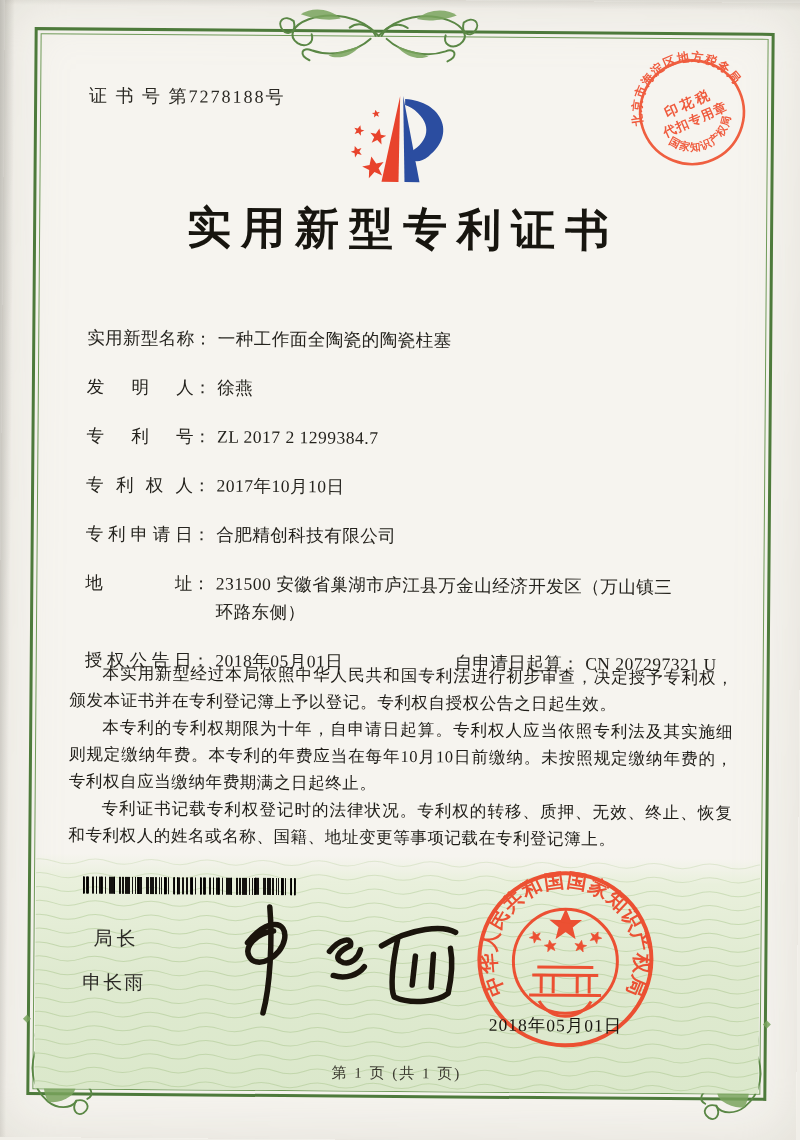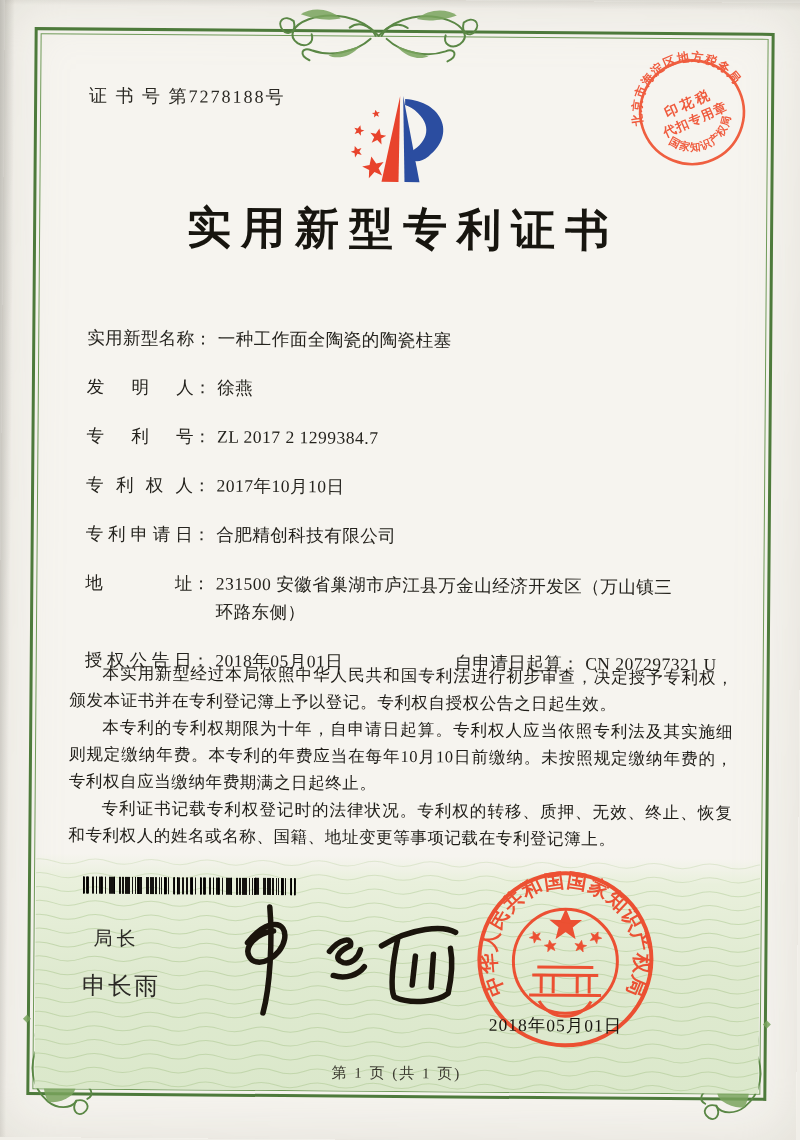--- a/index.html
+++ b/index.html
@@ -51,7 +51,7 @@
   .signer-title{left:85px;top:928px;font-family:"Liberation Sans","DejaVu Sans",sans-serif;
     font-size:19px;letter-spacing:4px;color:#2c2a26;margin-left:11px;}
   .signer-name{left:85px;top:972px;font-family:"Liberation Sans","DejaVu Sans",sans-serif;
-    font-size:24px;letter-spacing:2px;color:#2c2a26;}
+    font-size:19px;letter-spacing:2px;color:#2c2a26;}
   .signature{position:absolute;left:212px;top:900px;width:270px;height:130px;}
   .seal{position:absolute;left:478px;top:868px;width:180px;height:180px;opacity:.93;}
   .seal-date{left:492px;top:1012px;font-size:17.5px;letter-spacing:1px;color:#17150f;z-index:5;}

